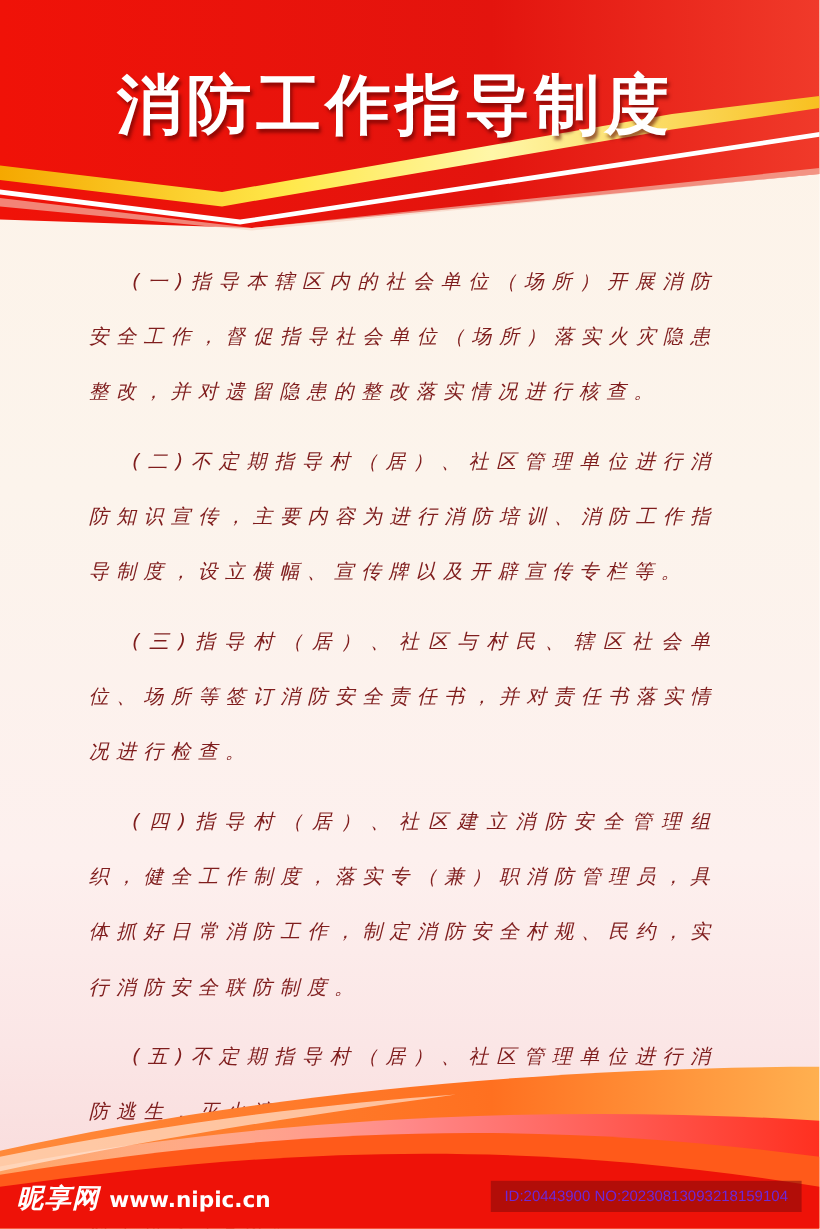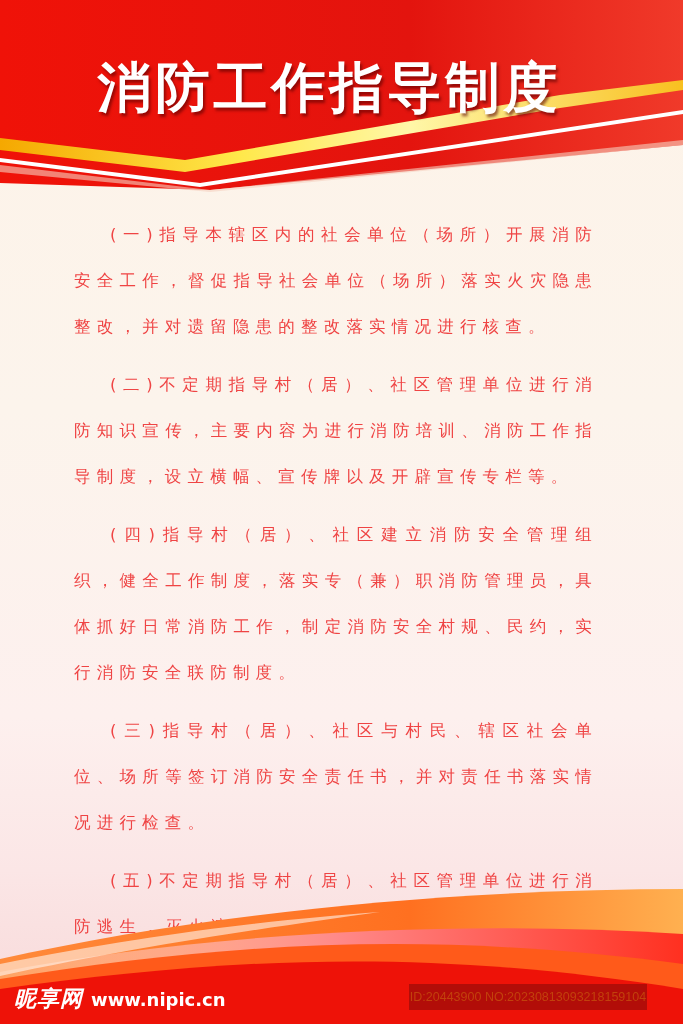--- a/index.html
+++ b/index.html
@@ -13,8 +13,8 @@
       font-family:"DejaVu Sans", sans-serif;
       text-shadow: 2px 3px 3px rgba(90,0,0,0.6); transform: translateX(-12px); }
     .content { position:absolute; left:74px; top:212px; width:540px; }
-    .para { margin:0 16px 12px 0; font-size:16.5px; line-height:46px; color:#ef4444;
-      letter-spacing:6.2px; text-indent:36px; text-align:justify; }
+    .para { margin:0 16px 12px 0; font-size:16.5px; line-height:46px; color:#7f1d1d;
+      letter-spacing:6.2px; text-indent:36px; text-align:justify;font-style:italic; }
     .footer-bg { position:absolute; left:0; bottom:0; width:683px; height:160px; }
     .logo { position:absolute; left:14px; top:984px; display:flex; align-items:baseline; gap:8px; color:#ffffff; }
     .logo-cn { font-size:22px; font-weight:bold; font-style:italic; letter-spacing:1px; }

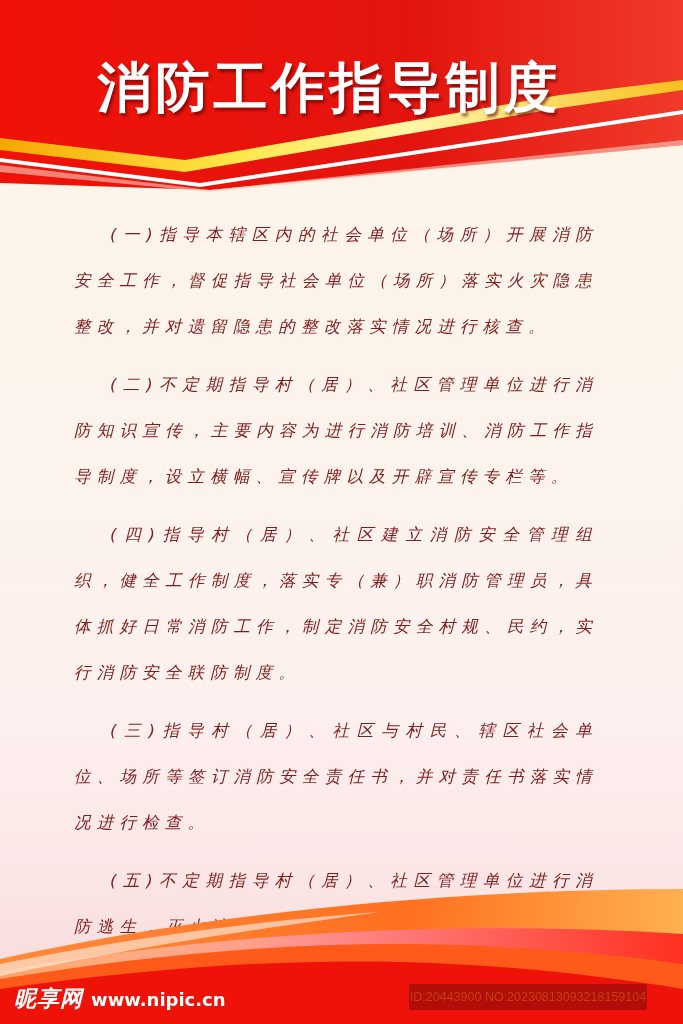--- a/index.html
+++ b/index.html
@@ -53,8 +53,8 @@
 <div class="content">
   <p class="para">(一)指导本辖区内的社会单位（场所）开展消防安全工作，督促指导社会单位（场所）落实火灾隐患整改，并对遗留隐患的整改落实情况进行核查。</p>
   <p class="para">(二)不定期指导村（居）、社区管理单位进行消防知识宣传，主要内容为进行消防培训、消防工作指导制度，设立横幅、宣传牌以及开辟宣传专栏等。</p>
+  <p class="para">(三)指导村（居）、社区与村民、辖区社会单位、场所等签订消防安全责任书，并对责任书落实情况进行检查。</p>
   <p class="para">(四)指导村（居）、社区建立消防安全管理组织，健全工作制度，落实专（兼）职消防管理员，具体抓好日常消防工作，制定消防安全村规、民约，实行消防安全联防制度。</p>
-  <p class="para">(三)指导村（居）、社区与村民、辖区社会单位、场所等签订消防安全责任书，并对责任书落实情况进行检查。</p>
   <p class="para">(五)不定期指导村（居）、社区管理单位进行消防逃生，灭火演习等，每半年指导村（居）、社区举办村（居）、社区民开展灭火疏散演练、消防知识培训不得少于1次。</p>
 </div>
 

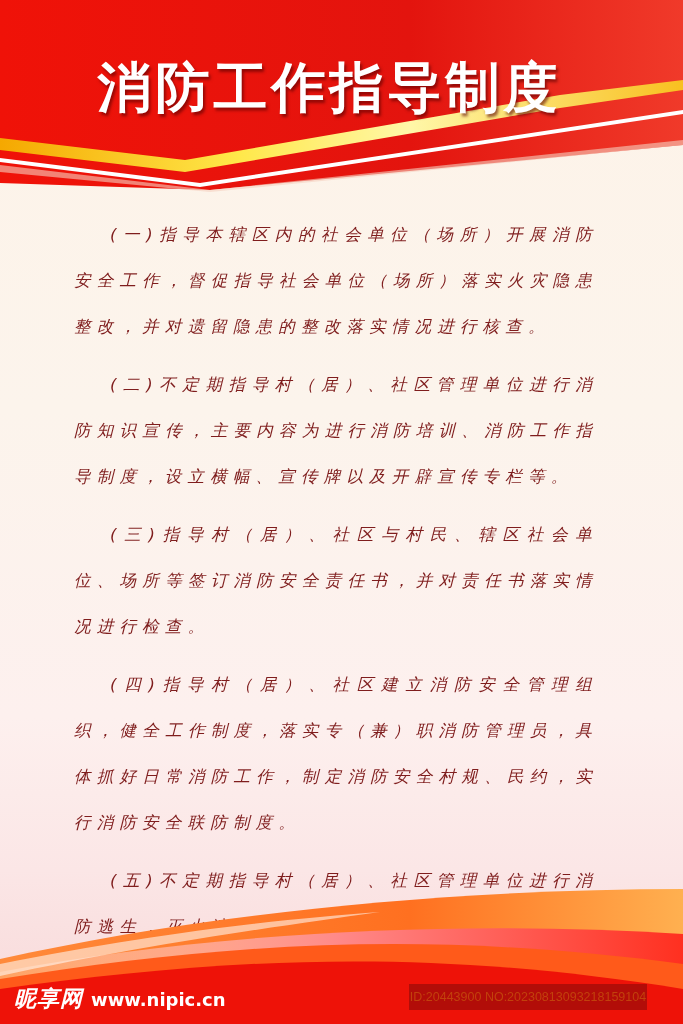--- a/index.html
+++ b/index.html
@@ -19,8 +19,8 @@
     .logo { position:absolute; left:14px; top:984px; display:flex; align-items:baseline; gap:8px; color:#ffffff; }
     .logo-cn { font-size:22px; font-weight:bold; font-style:italic; letter-spacing:1px; }
     .logo-url { font-size:18px; font-weight:bold; }
-    .id-box { position:absolute; left:409px; top:984px; width:238px; height:26px;
-      background: rgba(130,10,10,0.55); color:#c2410c; font-size:12.5px;
+    .id-box { position:absolute; left:409px; top:984px; width:259px; height:26px;
+      background: rgba(130,10,10,0.55); color:#6d28d9; font-size:12.5px;
       line-height:26px; text-align:center; font-family:"Liberation Sans", sans-serif; }
   </style>
 </head>

